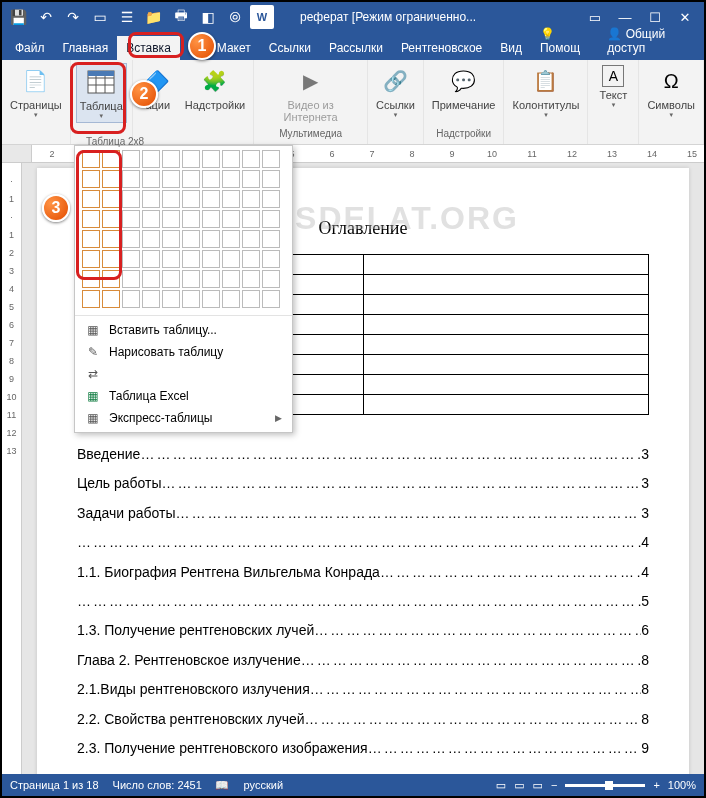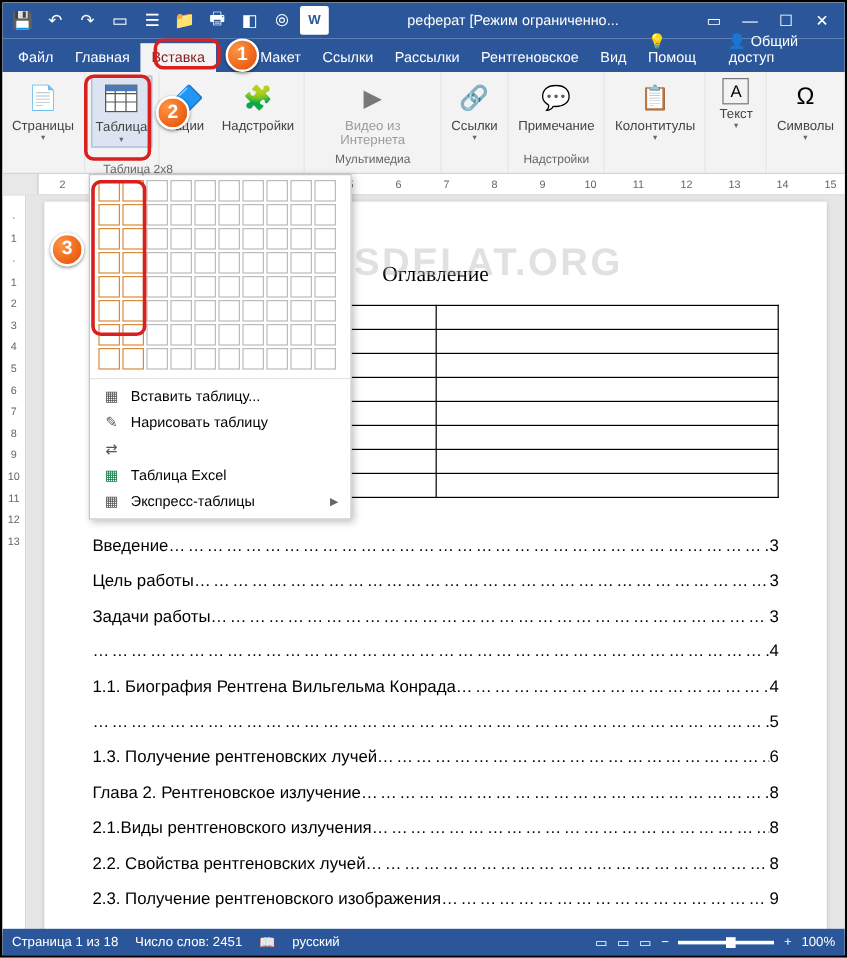--- a/index.html
+++ b/index.html
@@ -7,7 +7,7 @@
 .titlebar{background:#2b579a;height:30px;display:flex;align-items:center;padding:0 5px;color:#fff;font-size:12px;}
 .titlebar .qat{display:flex;gap:3px;}
 .titlebar .qat .qbtn{width:24px;height:24px;display:flex;align-items:center;justify-content:center;font-size:14px;color:#fff;}
-.titlebar .title{flex:1;text-align:center;font-size:12px;}
+.titlebar .title{flex:1;text-align:left;font-size:12px;padding-left:26px;}
 .titlebar .wincontrols{display:flex;gap:2px;}
 .titlebar .wincontrols div{width:28px;height:24px;display:flex;align-items:center;justify-content:center;font-size:13px;}
 .tabs{background:#2b579a;height:28px;display:flex;align-items:flex-end;padding:0 4px;color:#fff;font-size:12px;}

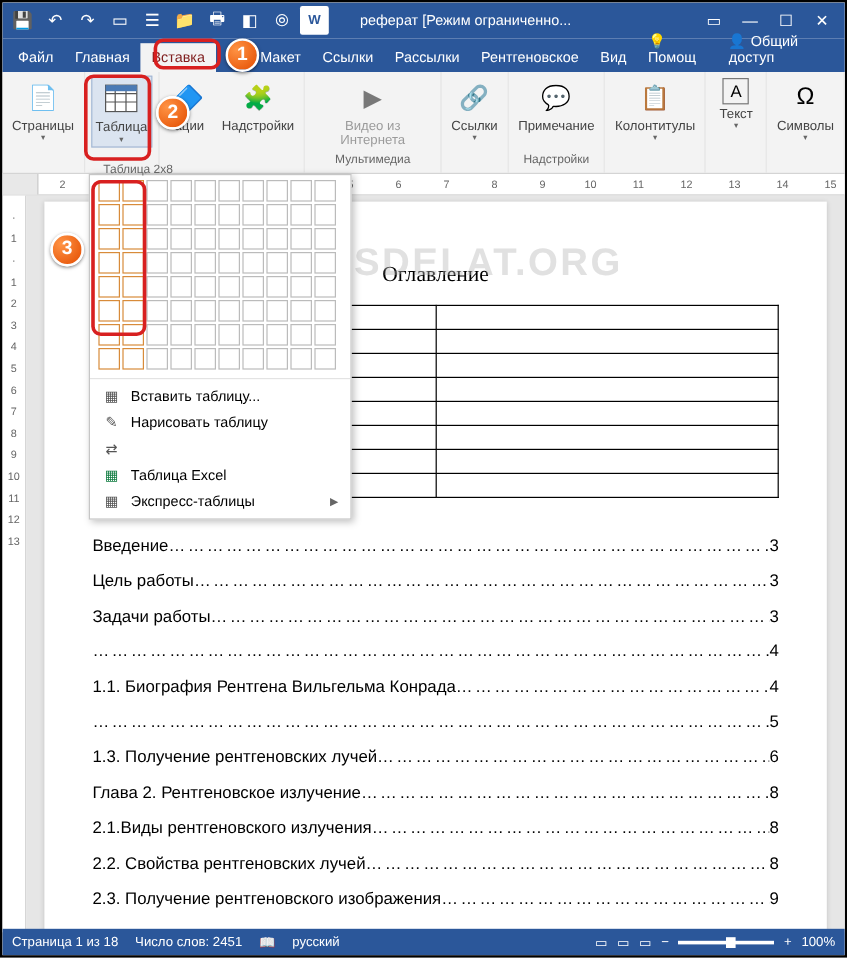--- a/index.html
+++ b/index.html
@@ -12,7 +12,7 @@
 .titlebar .wincontrols div{width:28px;height:24px;display:flex;align-items:center;justify-content:center;font-size:13px;}
 .tabs{background:#2b579a;height:28px;display:flex;align-items:flex-end;padding:0 4px;color:#fff;font-size:12px;}
 .tab{padding:5px 9px 5px 9px;cursor:pointer;position:relative;}
-.tab.active{background:#f3f3f3;color:#7f1d1d;}
+.tab.active{background:#f3f3f3;color:#0f172a;}
 .ribbon{background:#f3f3f3;height:85px;display:flex;border-bottom:1px solid #d4d4d4;font-size:11px;}
 .ribbon-group{display:flex;flex-direction:column;align-items:center;padding:3px 5px;border-right:1px solid #e5e5e5;}
 .ribbon-group .controls{display:flex;gap:4px;flex:1;align-items:flex-start;}

